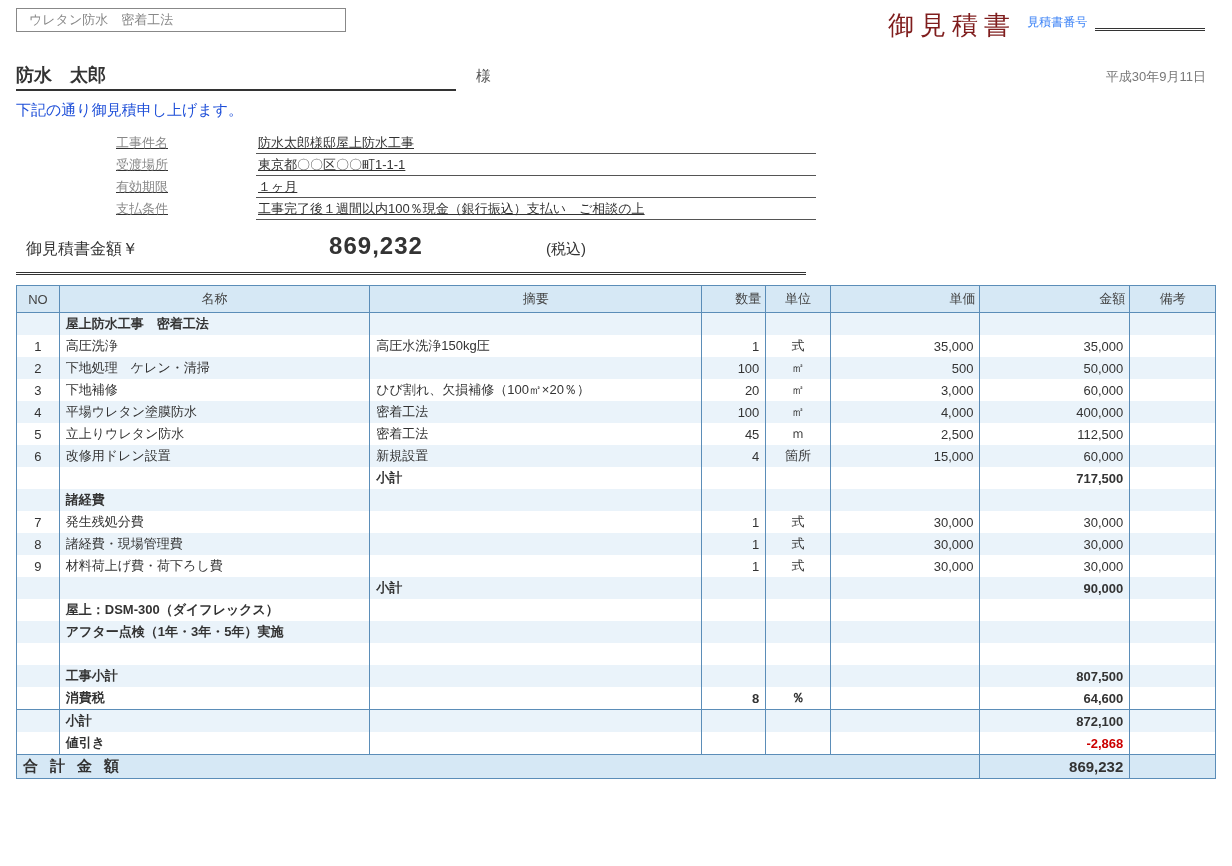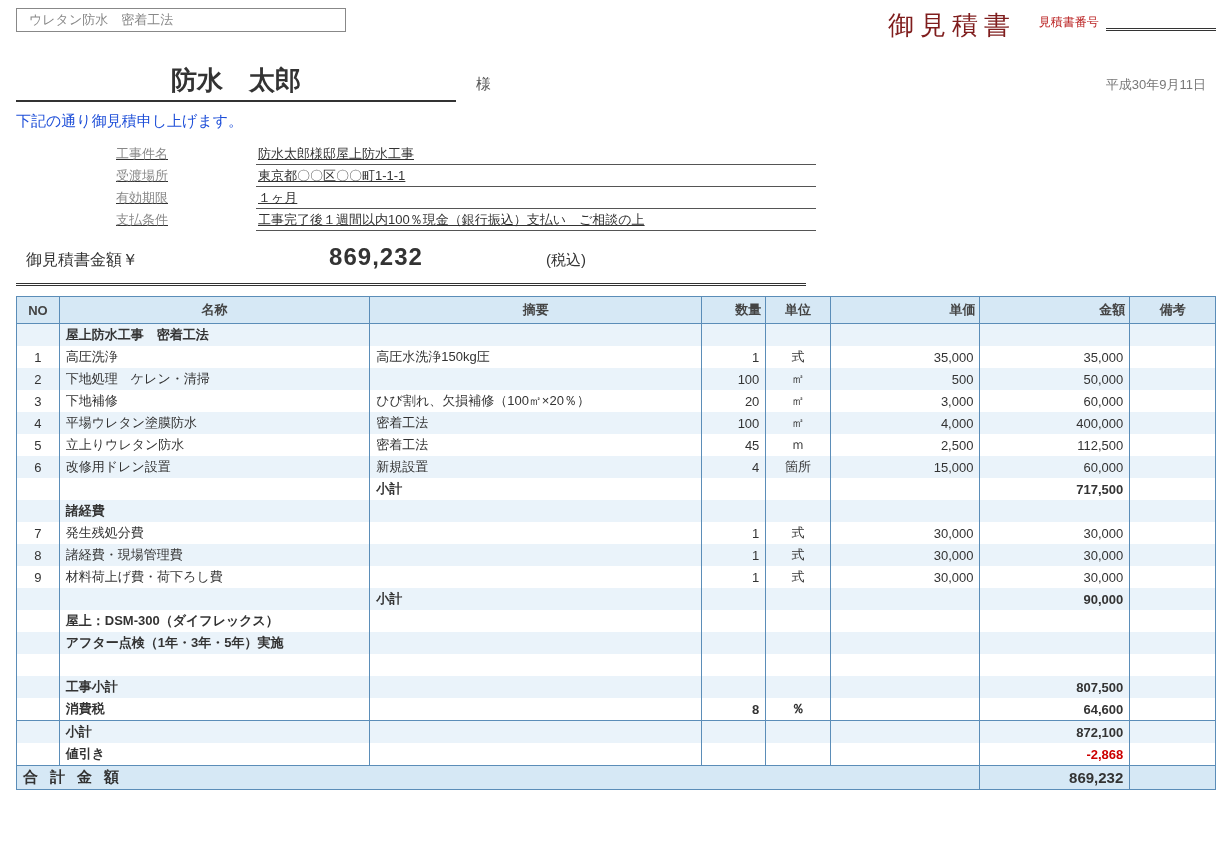--- a/index.html
+++ b/index.html
@@ -31,10 +31,10 @@
     color: #7f1d1d;
   }
   .quote-no {
-    color: #b91c1c;
+    color: #3b82f6;
     font-size: 12px;
     width: 200px;
-    text-align: right;
+    text-align: center;
     padding-top: 6px;
   }
   .quote-no-line {

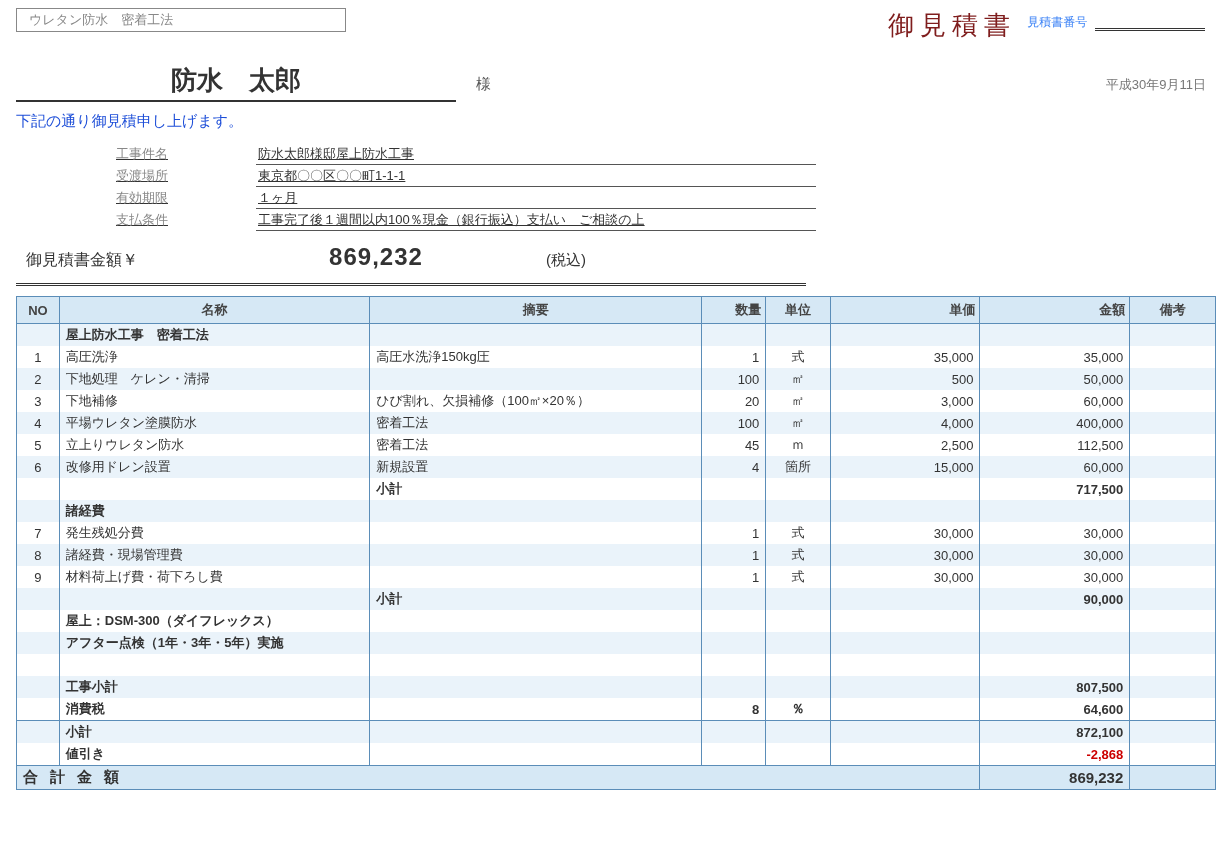--- a/index.html
+++ b/index.html
@@ -51,11 +51,11 @@
     gap: 20px;
   }
   .customer-name {
-    font-size: 26px;
+    font-size: 18px;
     font-weight: bold;
     width: 440px;
     border-bottom: 2px solid #333;
-    text-align: center;
+    text-align: left;
     padding-bottom: 2px;
   }
   .sama { font-size: 15px; color: #555; }

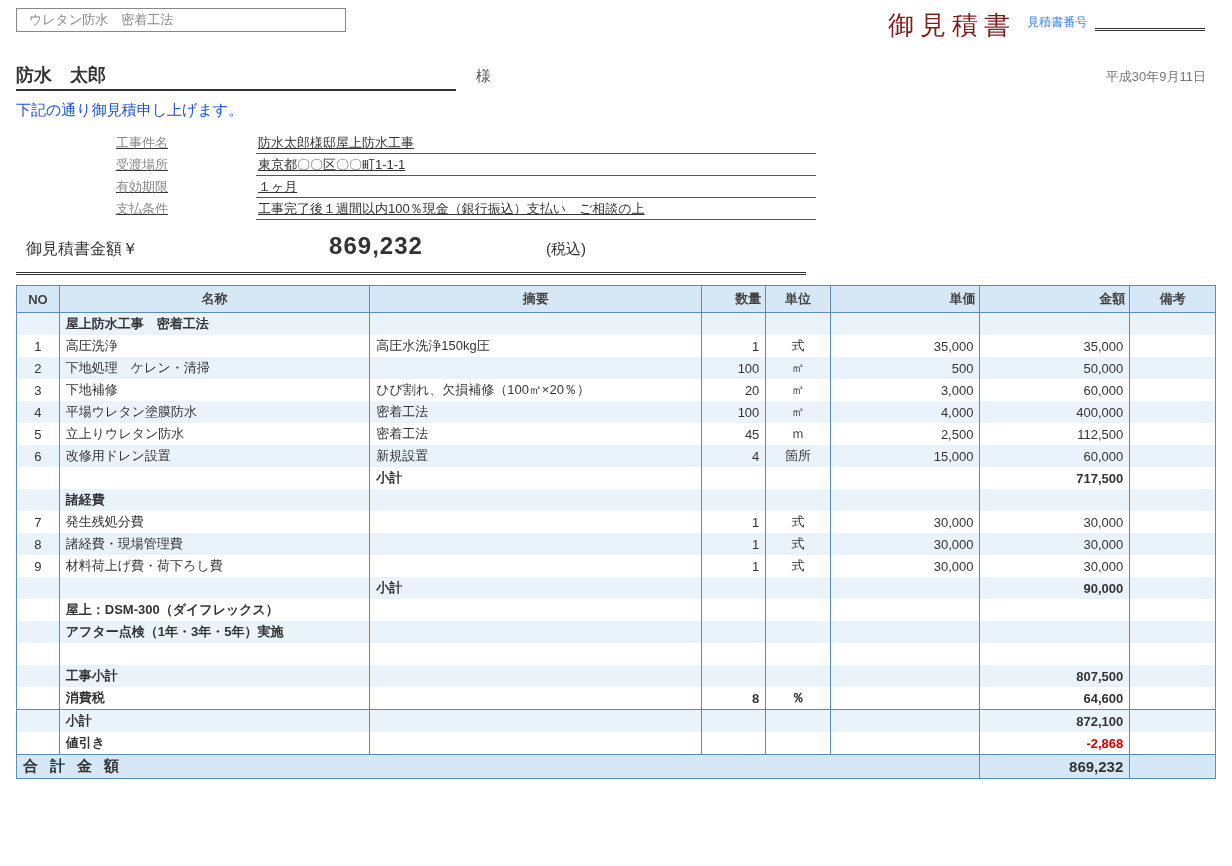--- a/index.html
+++ b/index.html
@@ -96,7 +96,7 @@
     background: #d6e8f5;
     border: 1px solid #5b8db8;
     padding: 4px 4px;
-    font-weight: bold;
+    font-weight: normal;
     color: #444;
   }
   table.items td {

